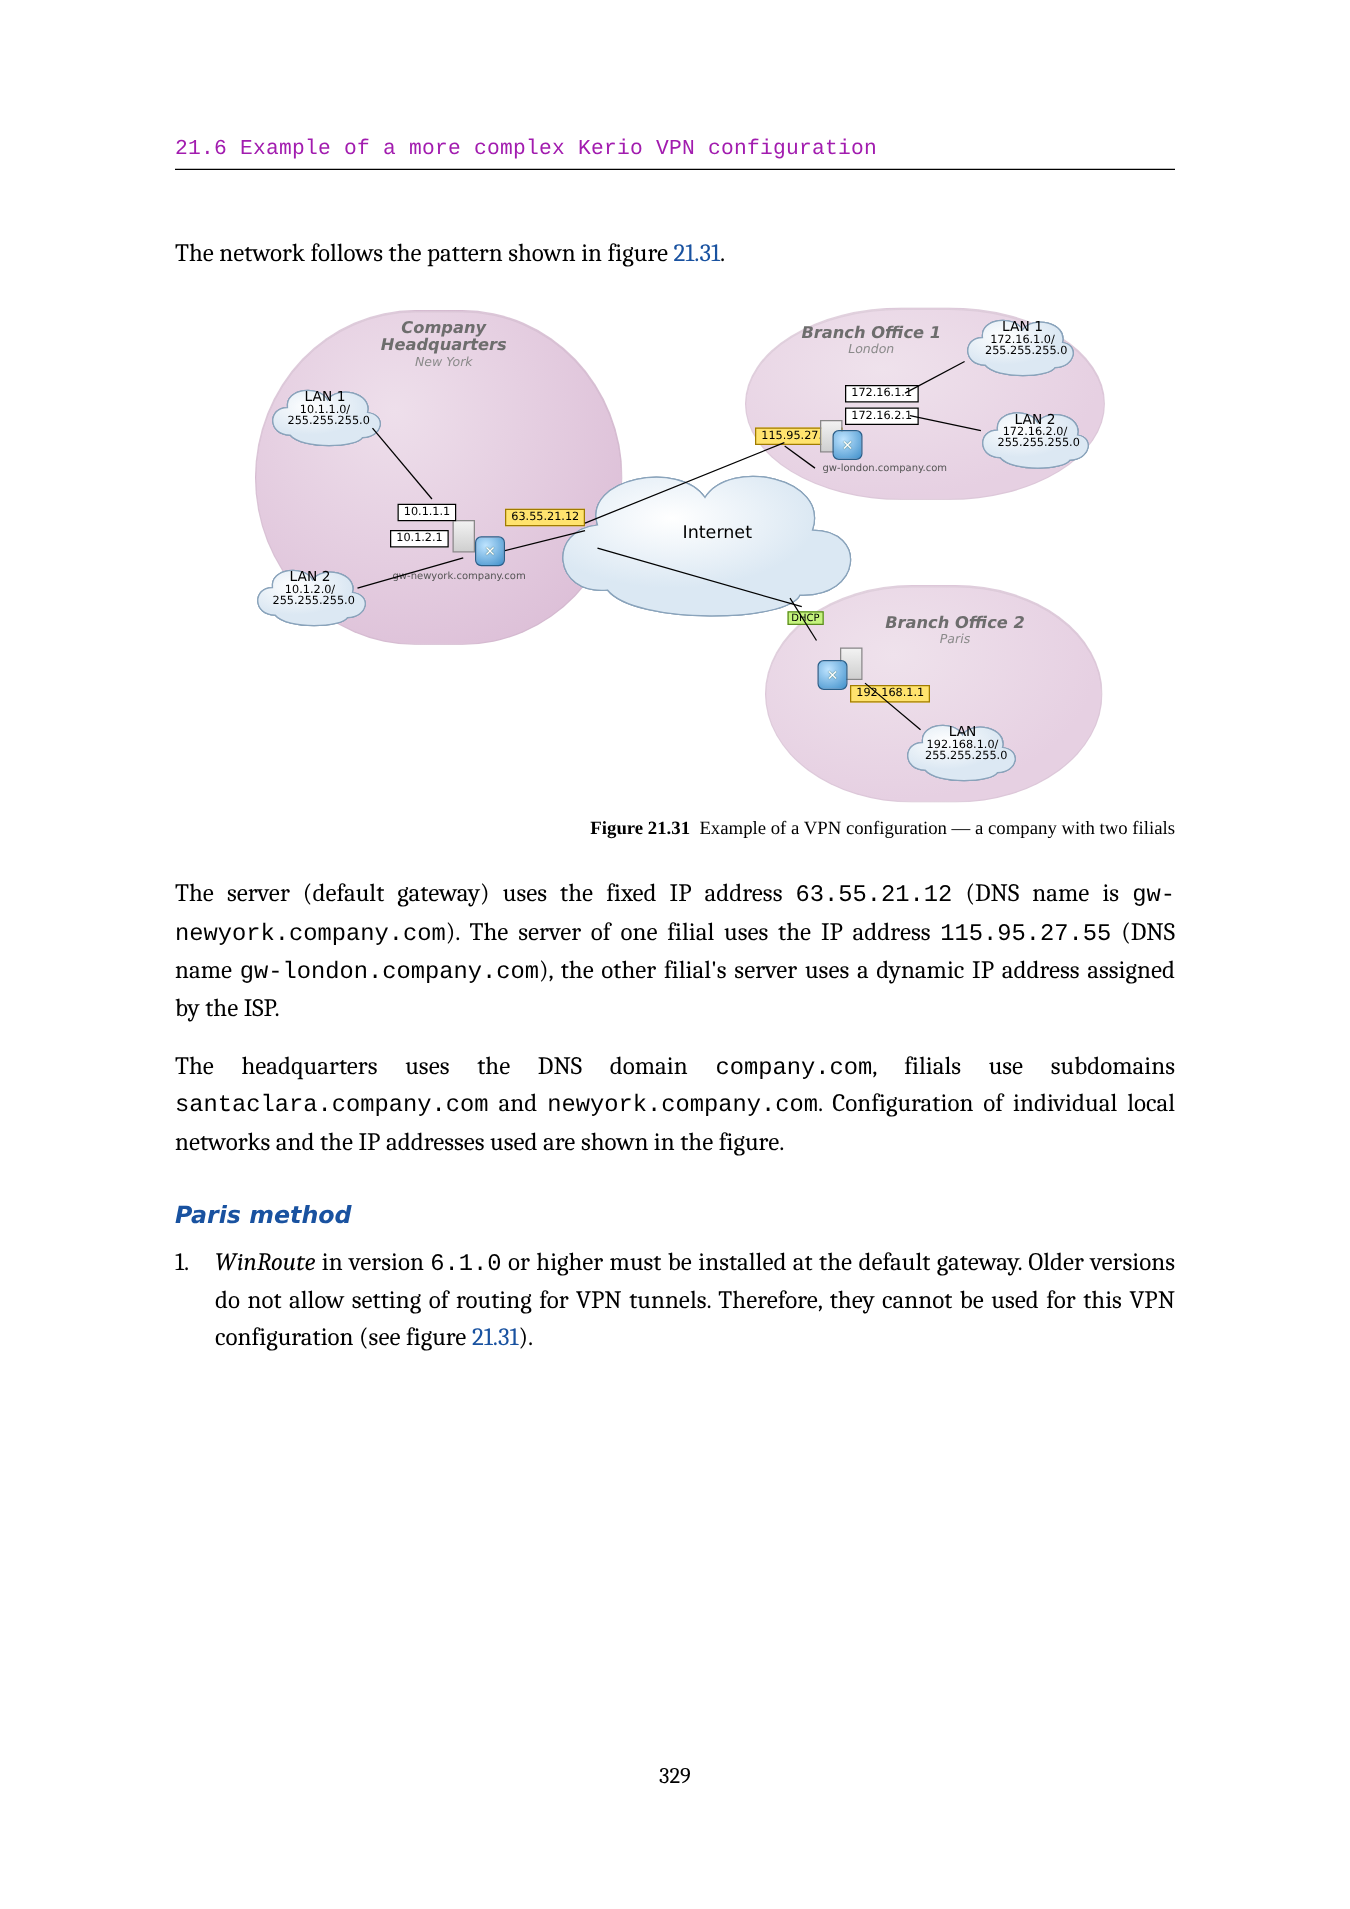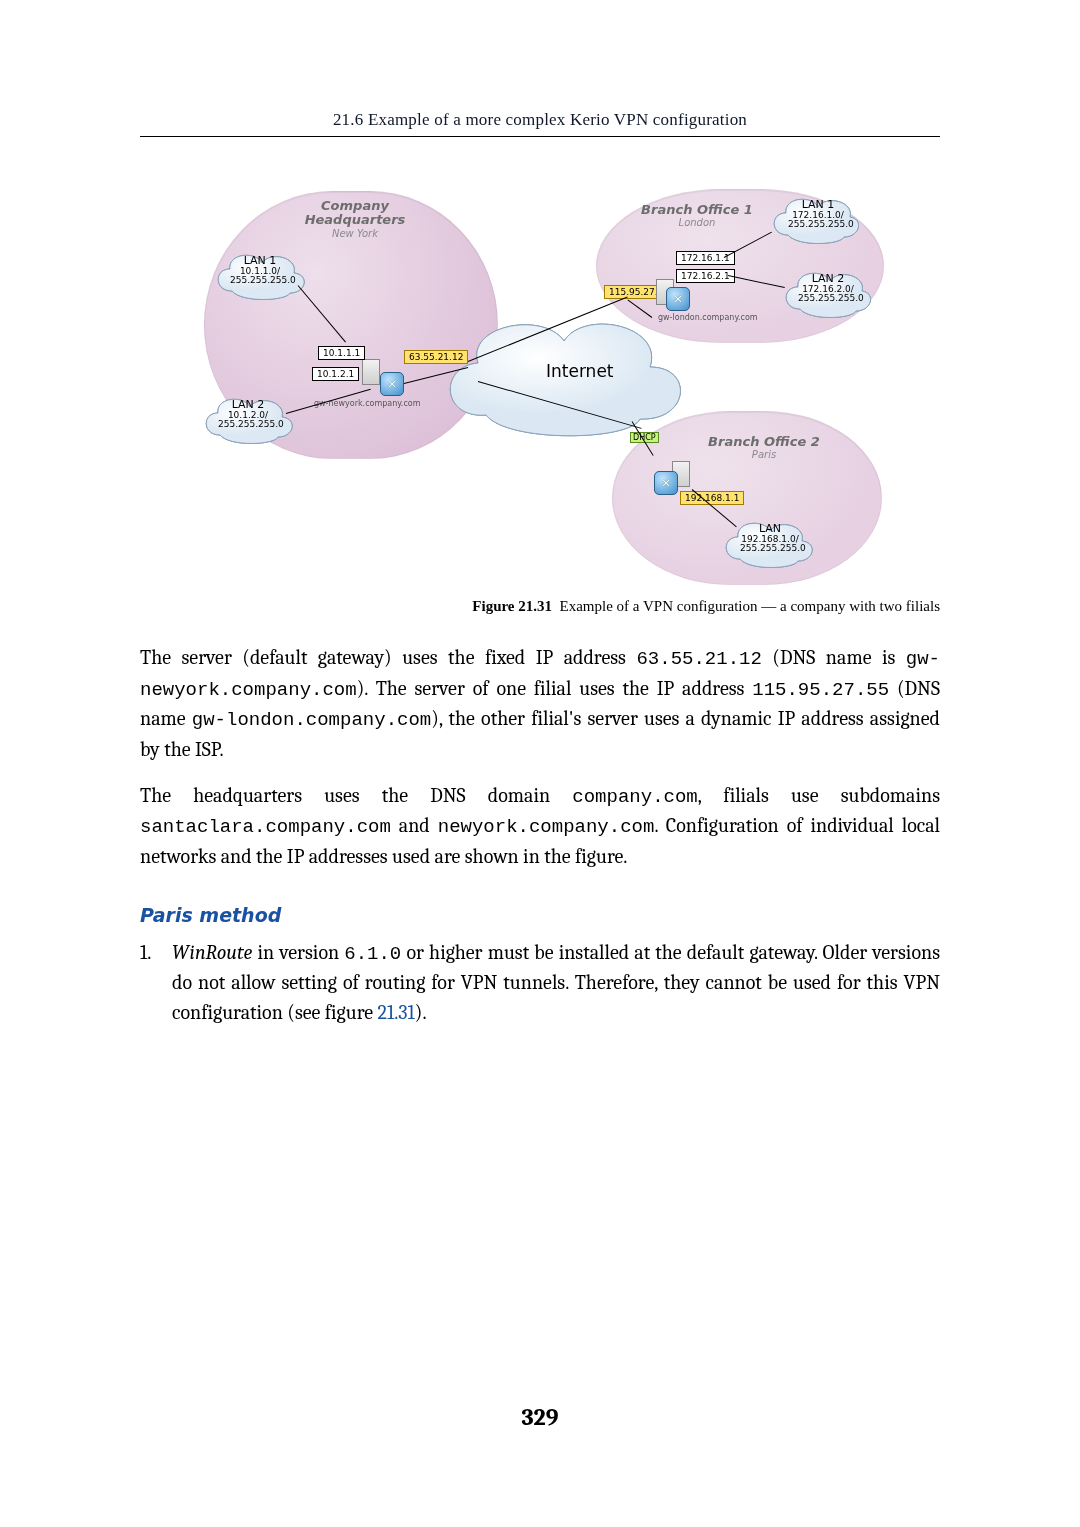--- a/index.html
+++ b/index.html
@@ -18,11 +18,11 @@
     padding: 110px 140px 0 140px;
   }
   .running-head {
-    font-family: Liberation Serif, serif;
+    font-family: Liberation Mono, monospace;
     font-size: 17px;
-    text-align: center;
+    text-align: left;
     letter-spacing: 0.2px;
-    color: #0f172a;
+    color: #a21caf;
     padding-bottom: 6px;
   }
   .rule {

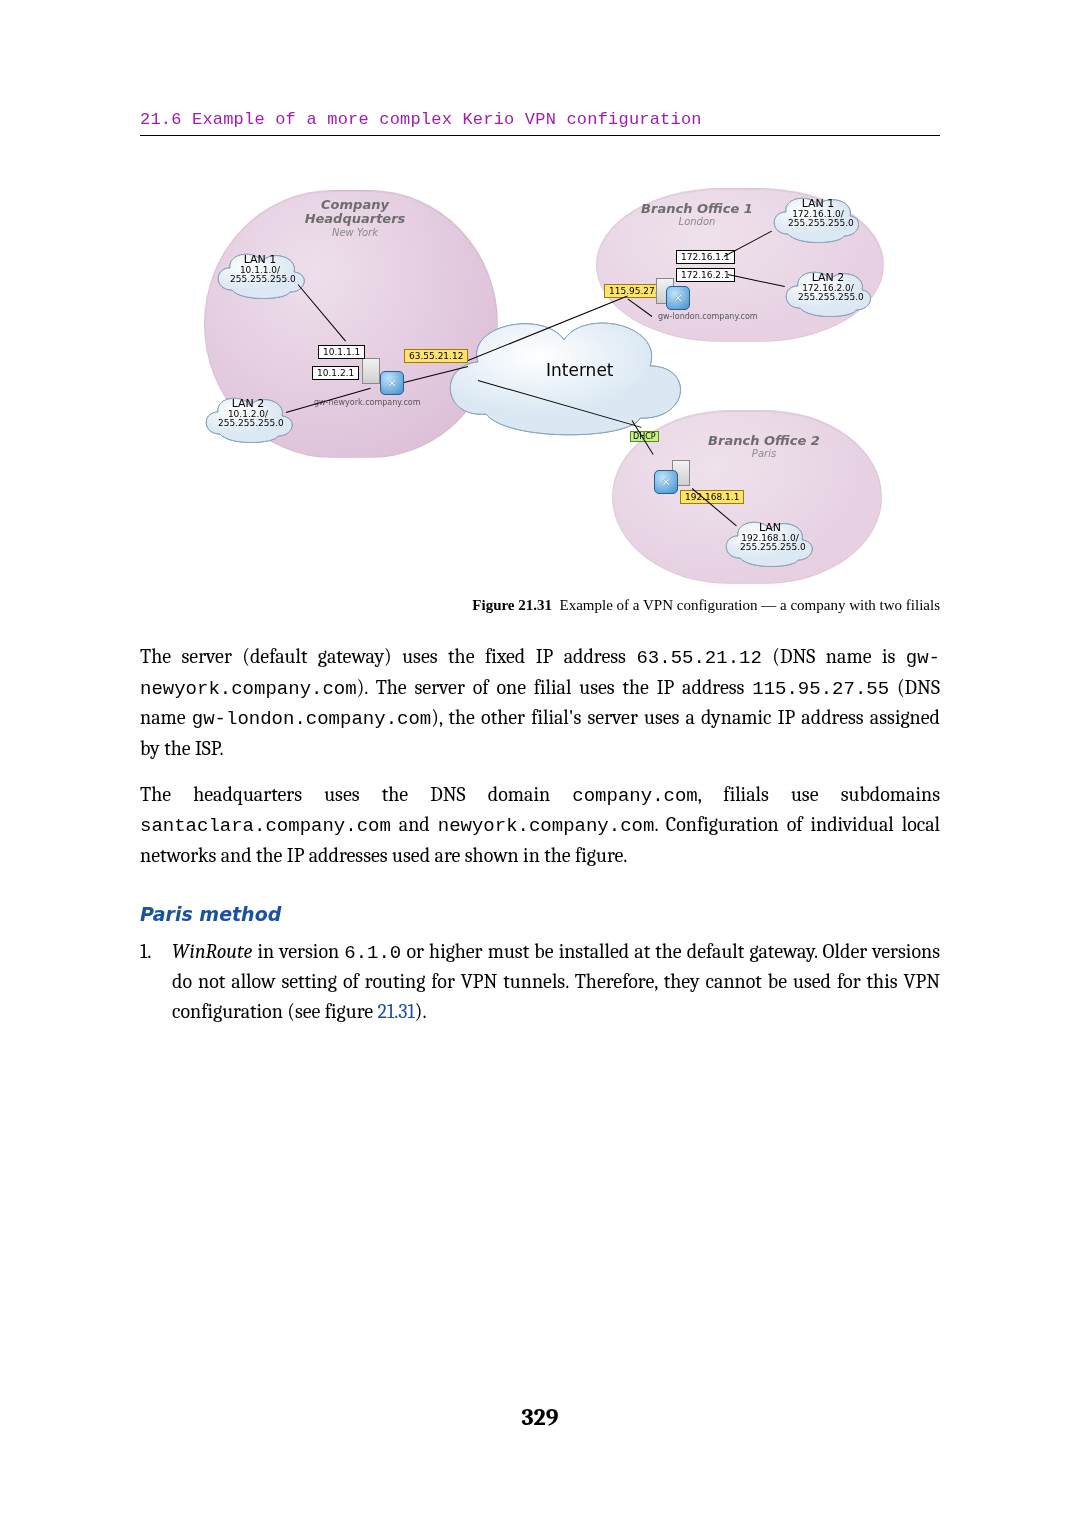--- a/index.html
+++ b/index.html
@@ -175,6 +175,9 @@
   <hr class="rule">
 
 
+  <p class="para">
+    <span>The network follows the pattern shown in figure </span><span class="figref">21.31</span><span>.</span>
+  </p>
 
   <div class="figure-wrap">
     <div class="diagram">

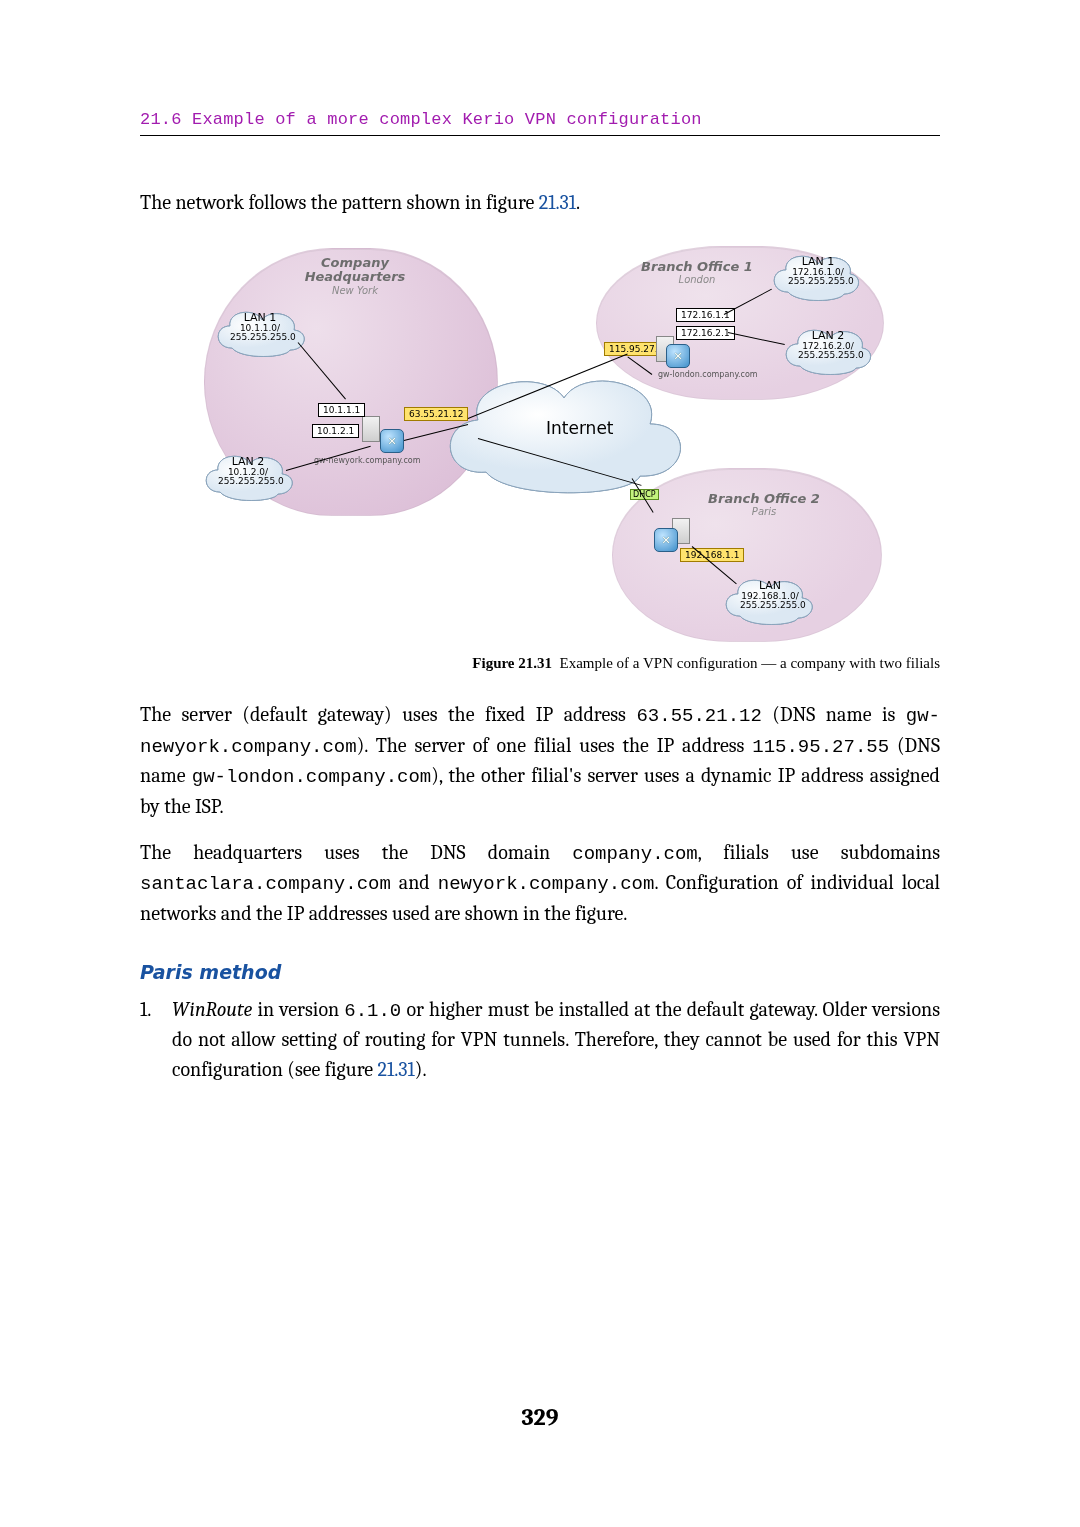--- a/index.html
+++ b/index.html
@@ -160,7 +160,7 @@
     font-size:8px; padding:0 2px;
   }
   .net-label {
-    position:absolute; font-size:17px; font-weight:400; color:#000;
+    position:absolute; font-size:14px; font-weight:400; color:#000;
   }
   .line {
     position:absolute; background:#000; height:1px; transform-origin:left center;

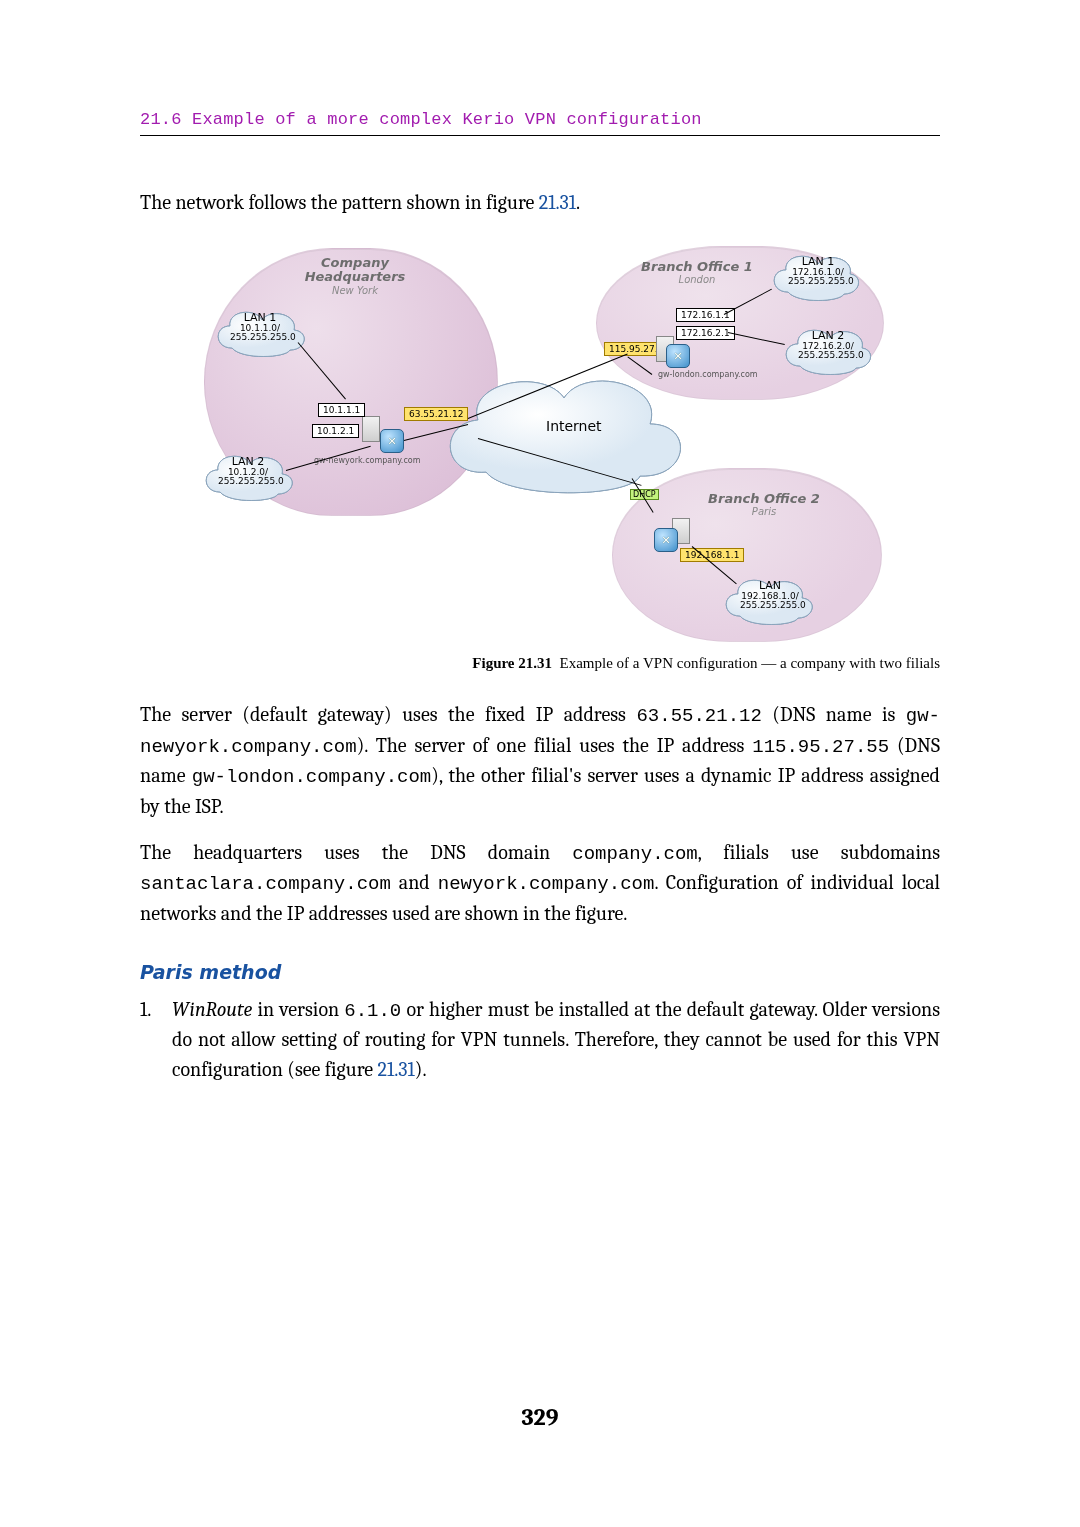--- a/index.html
+++ b/index.html
@@ -85,8 +85,8 @@
     left: 0;
     width: 100%;
     text-align: center;
-    font-weight: 700;
-    font-size: 24px;
+    font-weight: 400;
+    font-size: 18px;
   }
 
   

